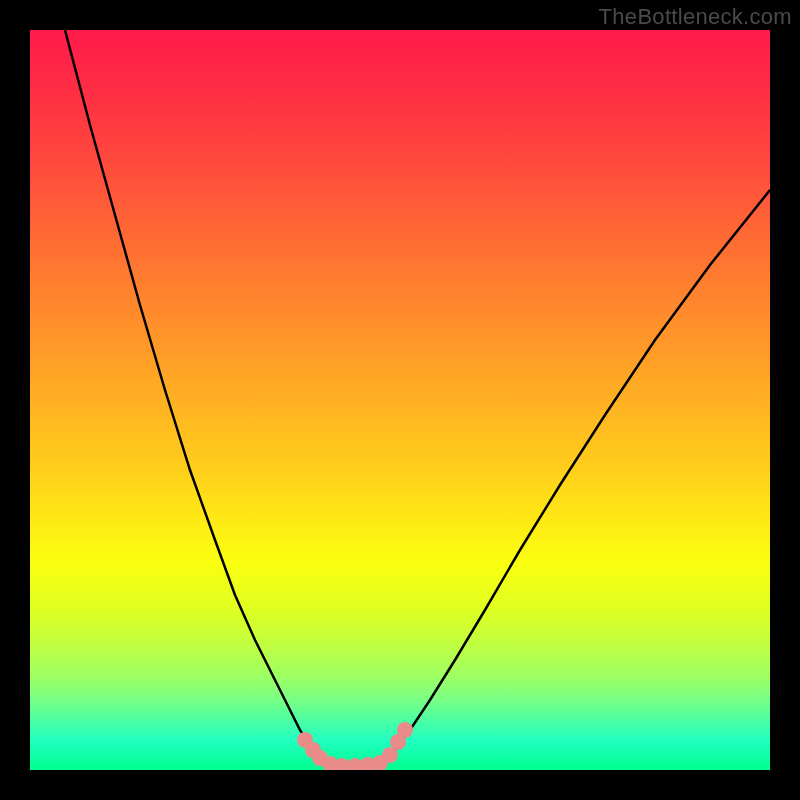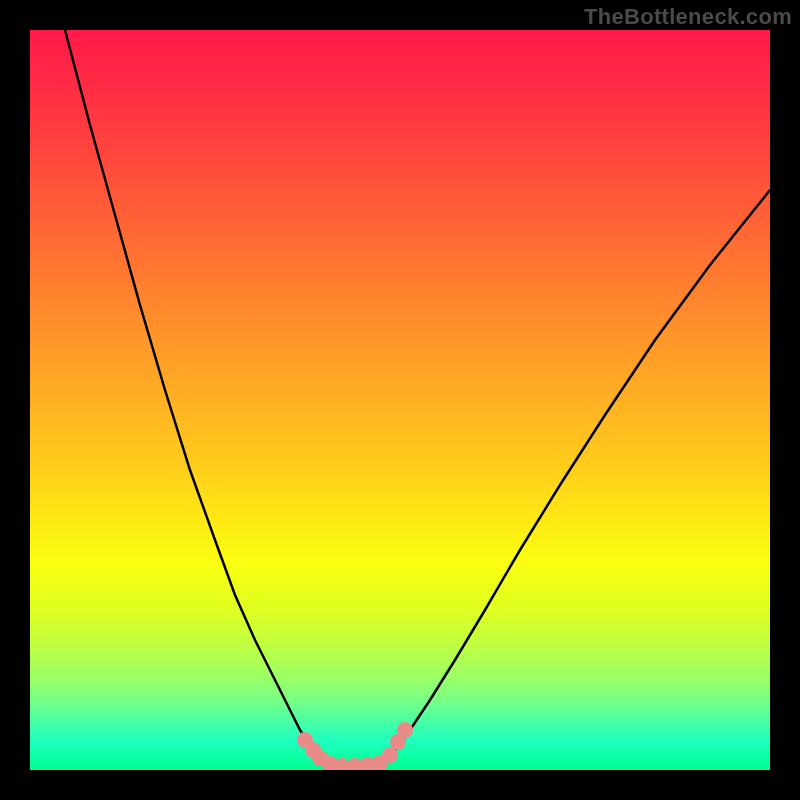--- a/index.html
+++ b/index.html
@@ -57,7 +57,7 @@
     right: 8px;
     color: #4a4a4a;
     font-size: 22px;
-    font-weight: 700;
+    font-weight: 400;
     letter-spacing: 0.3px;
     z-index: 10;
   }

